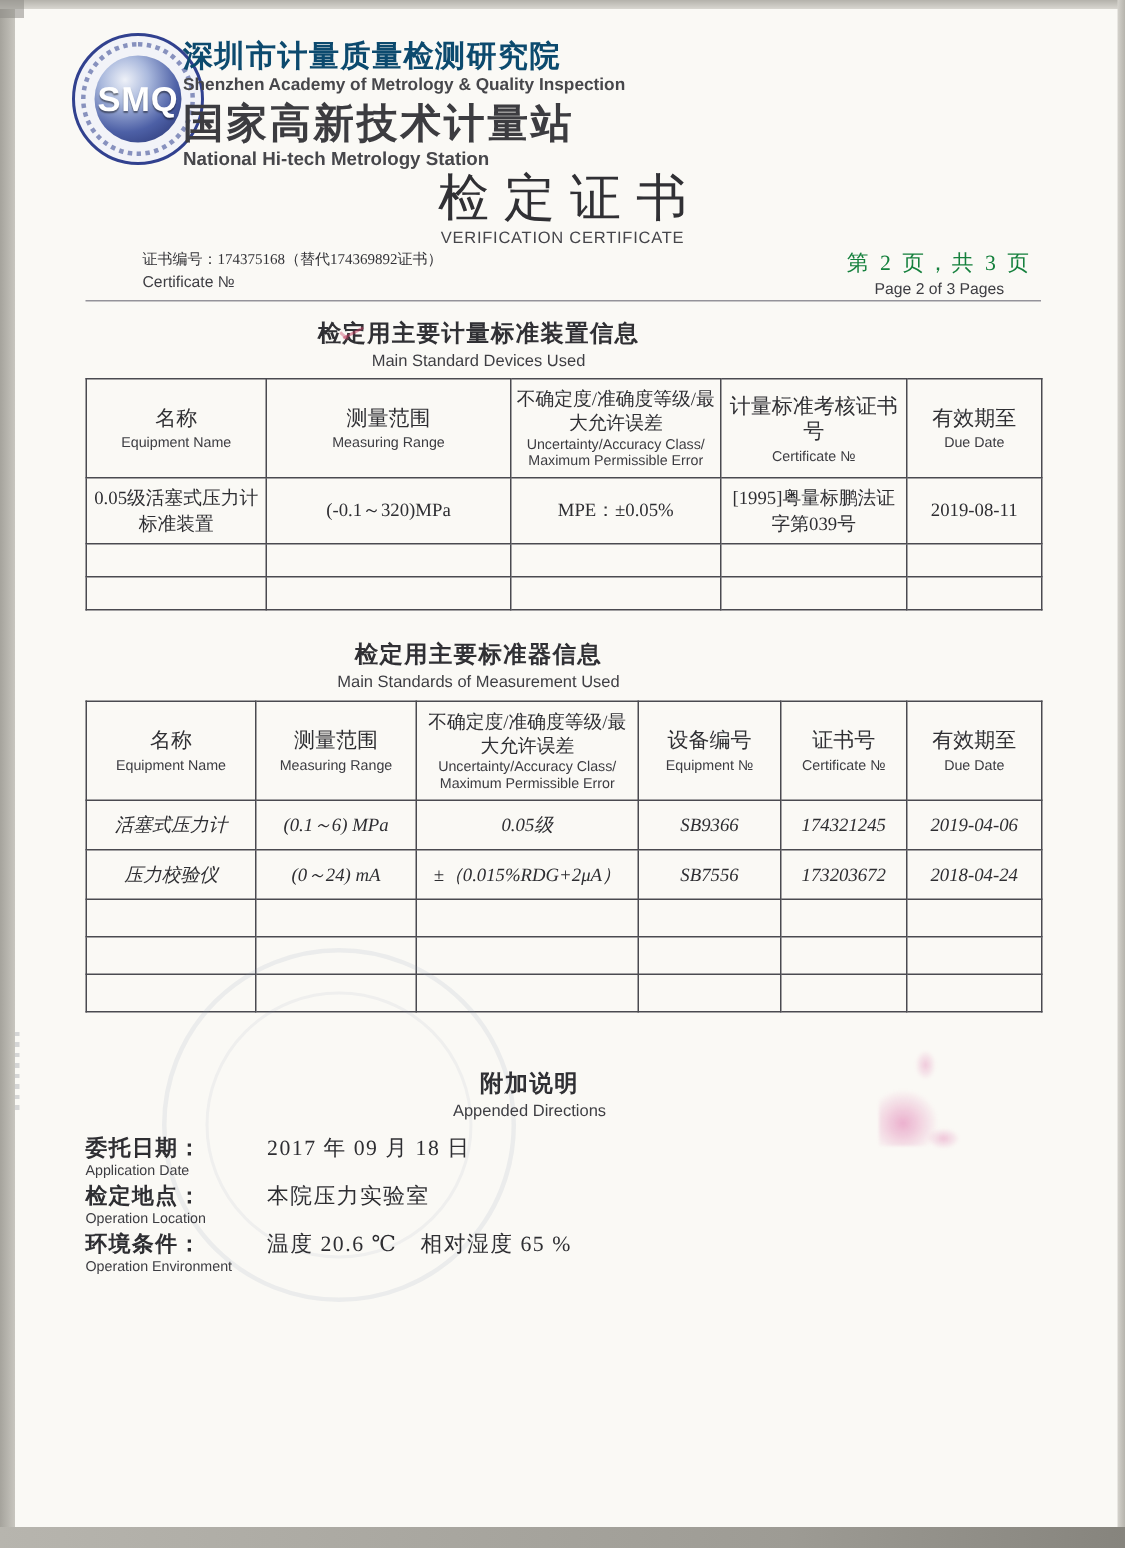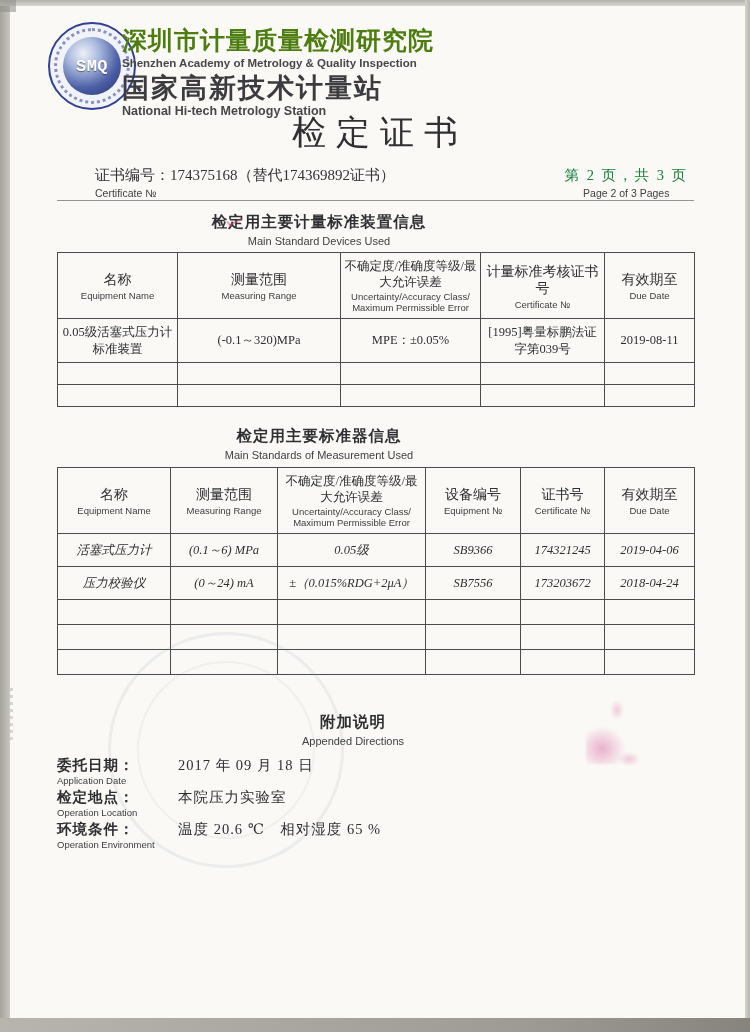--- a/index.html
+++ b/index.html
@@ -44,7 +44,7 @@
     font-size:17px;letter-spacing:.5px;text-shadow:0 1px 1px rgba(0,0,0,.45);
   }
   .org-block{position:absolute;left:122px;top:27px;font-family:"Liberation Sans","DejaVu Sans",sans-serif;}
-  .org-cn{font-size:25px;font-weight:bold;color:#4d7c0f;letter-spacing:1px;line-height:1.1;}
+  .org-cn{font-size:20px;font-weight:bold;color:#0c4a6e;letter-spacing:1px;line-height:1.1;}
   .org-en{font-size:11.5px;font-weight:bold;color:#47474b;margin-top:2px;}
   .station-cn{font-size:27px;font-weight:bold;color:#3c3c40;letter-spacing:2px;margin-top:5px;line-height:1.1;}
   .station-en{font-size:12.5px;font-weight:bold;color:#47474b;margin-top:1px;}

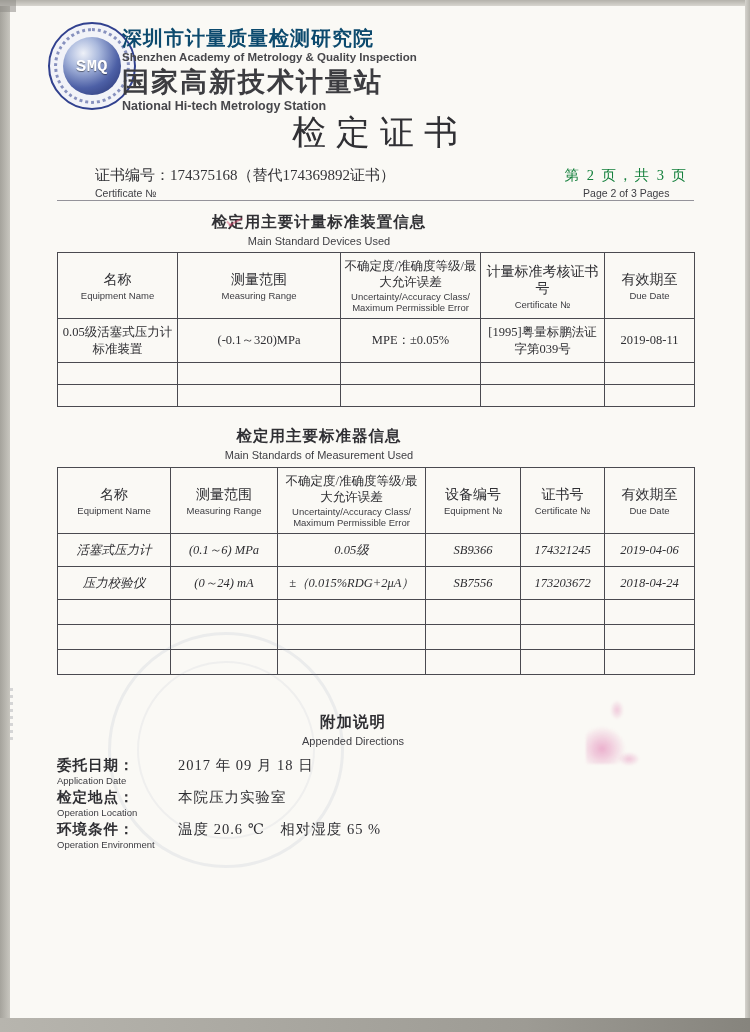--- a/index.html
+++ b/index.html
@@ -40,8 +40,8 @@
     display:flex;align-items:center;justify-content:center;
   }
   .logo-text{
-    color:#fff;font-family:Liberation Mono, monospace;font-weight:bold;
-    font-size:17px;letter-spacing:.5px;text-shadow:0 1px 1px rgba(0,0,0,.45);
+    color:#fff;font-family:Liberation Sans, sans-serif;font-weight:bold;
+    font-size:23px;letter-spacing:.5px;text-shadow:0 1px 1px rgba(0,0,0,.45);
   }
   .org-block{position:absolute;left:122px;top:27px;font-family:"Liberation Sans","DejaVu Sans",sans-serif;}
   .org-cn{font-size:20px;font-weight:bold;color:#0c4a6e;letter-spacing:1px;line-height:1.1;}

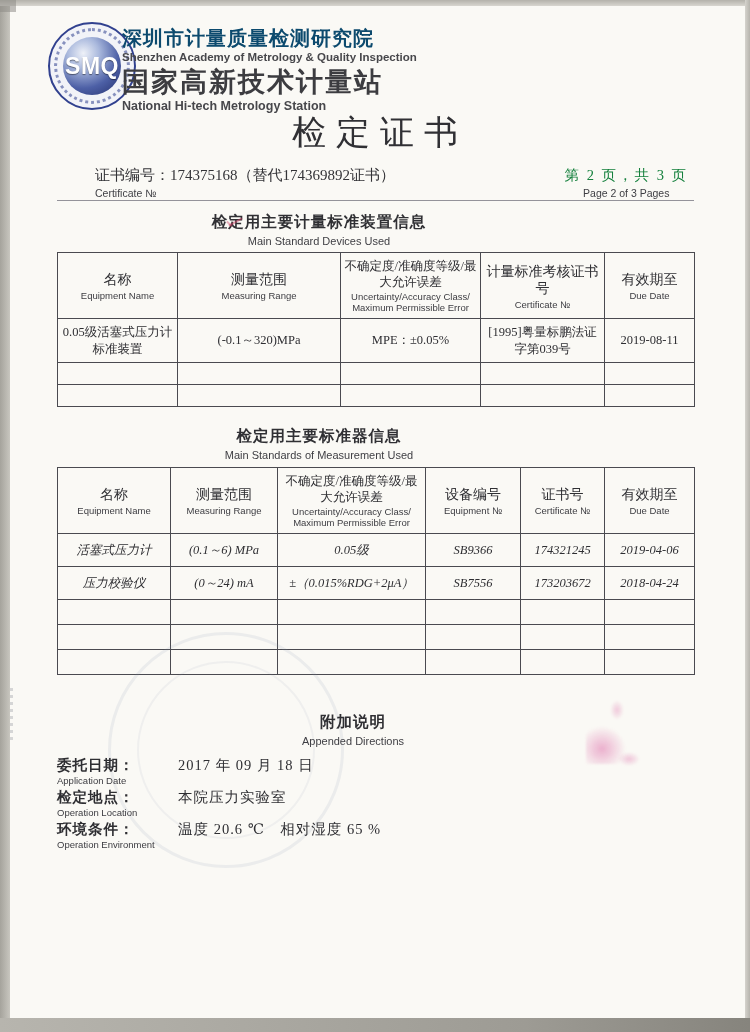--- a/index.html
+++ b/index.html
@@ -122,6 +122,7 @@
 
   <div class="doc-title">
     <div class="doc-title-cn">检定证书</div>
+    <div class="doc-title-en">VERIFICATION CERTIFICATE</div>
   </div>
 
   <div class="cert-line">

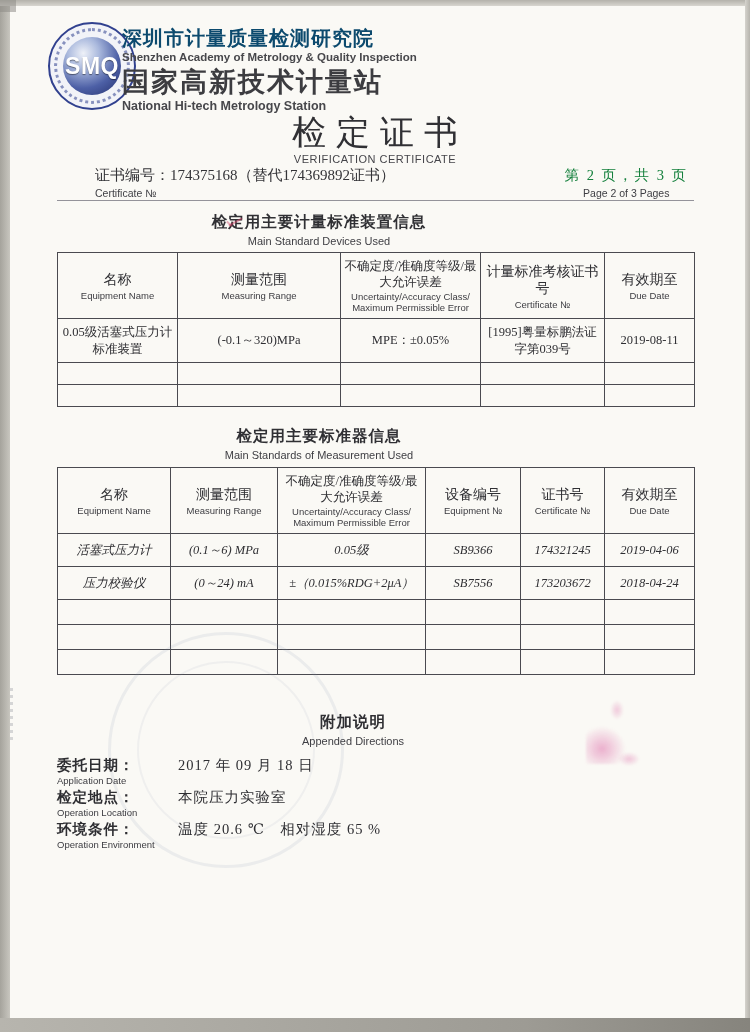--- a/index.html
+++ b/index.html
@@ -54,7 +54,7 @@
   .doc-title-en{font-size:11px;color:#45454a;font-family:"Liberation Sans",sans-serif;letter-spacing:.5px;margin-top:1px;}
 
   .cert-line{position:absolute;left:95px;top:166px;}
-  .cert-cn{font-size:15px;color:#333337;}
+  .cert-cn{font-size:10px;color:#333337;}
   .cert-en{font-size:10.5px;font-family:"Liberation Sans",sans-serif;color:#3e3e43;margin-top:2px;}
   .page-line{position:absolute;right:62px;top:166px;text-align:center;}
   .page-cn{font-size:14.5px;color:#15803d;letter-spacing:2px;}

